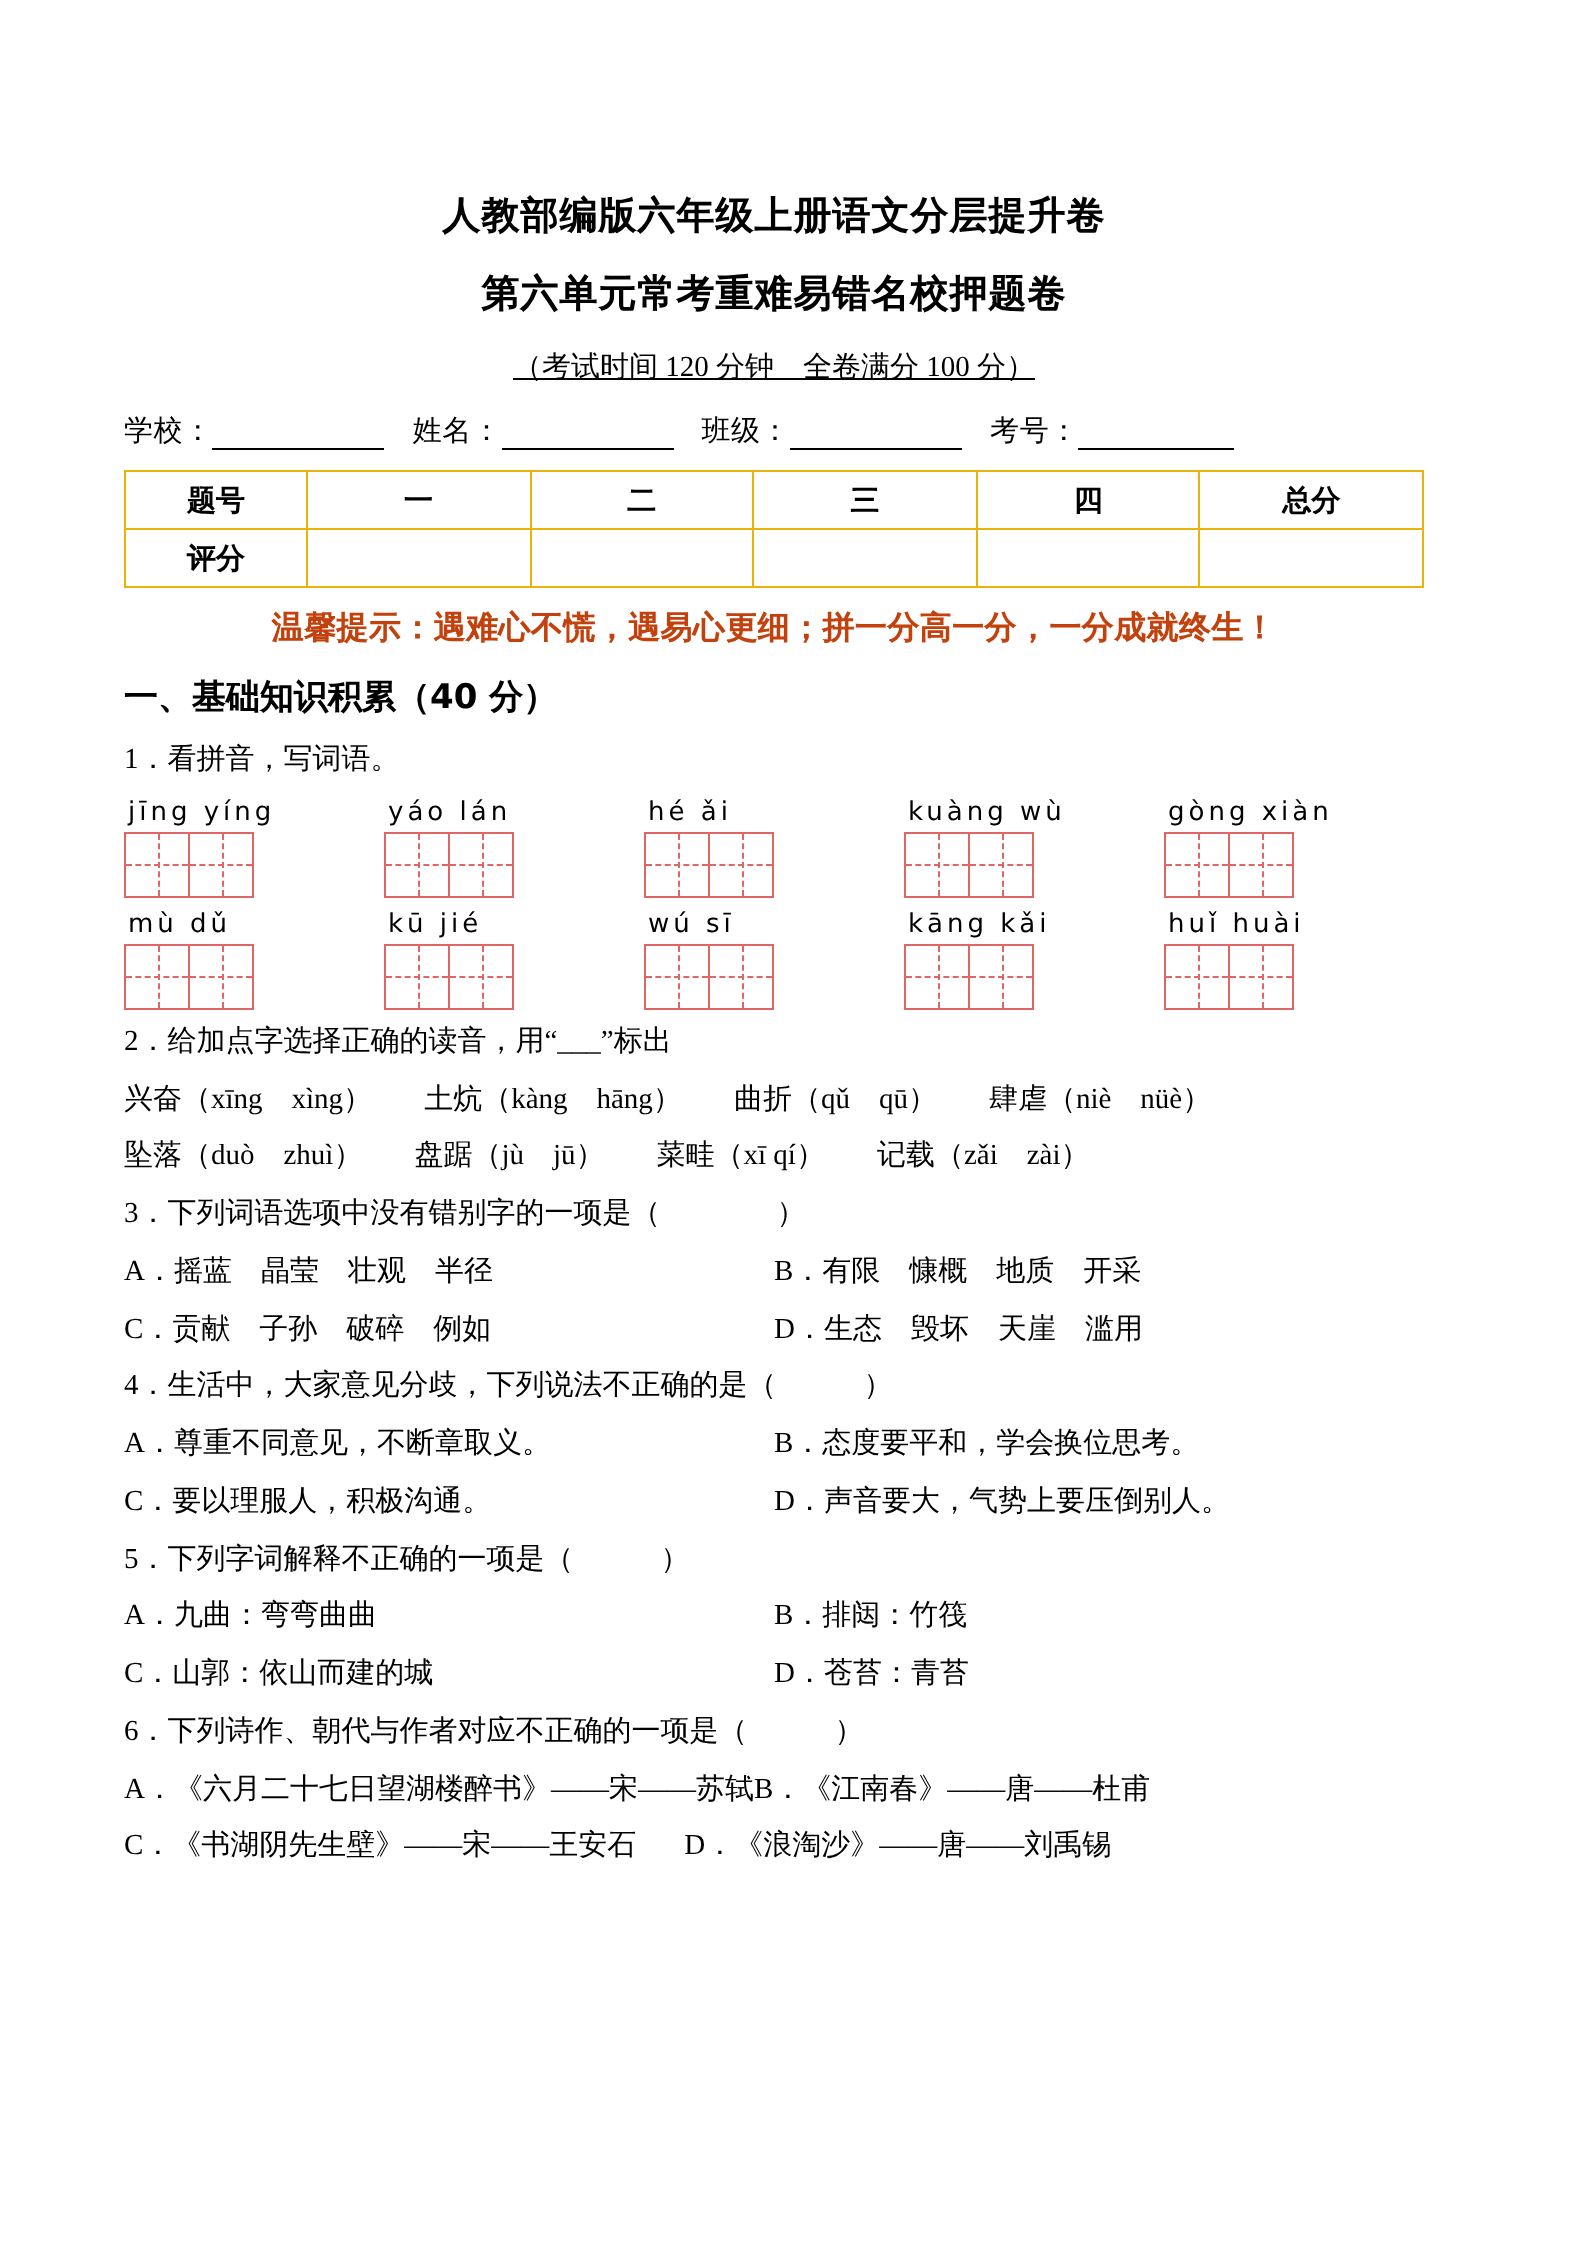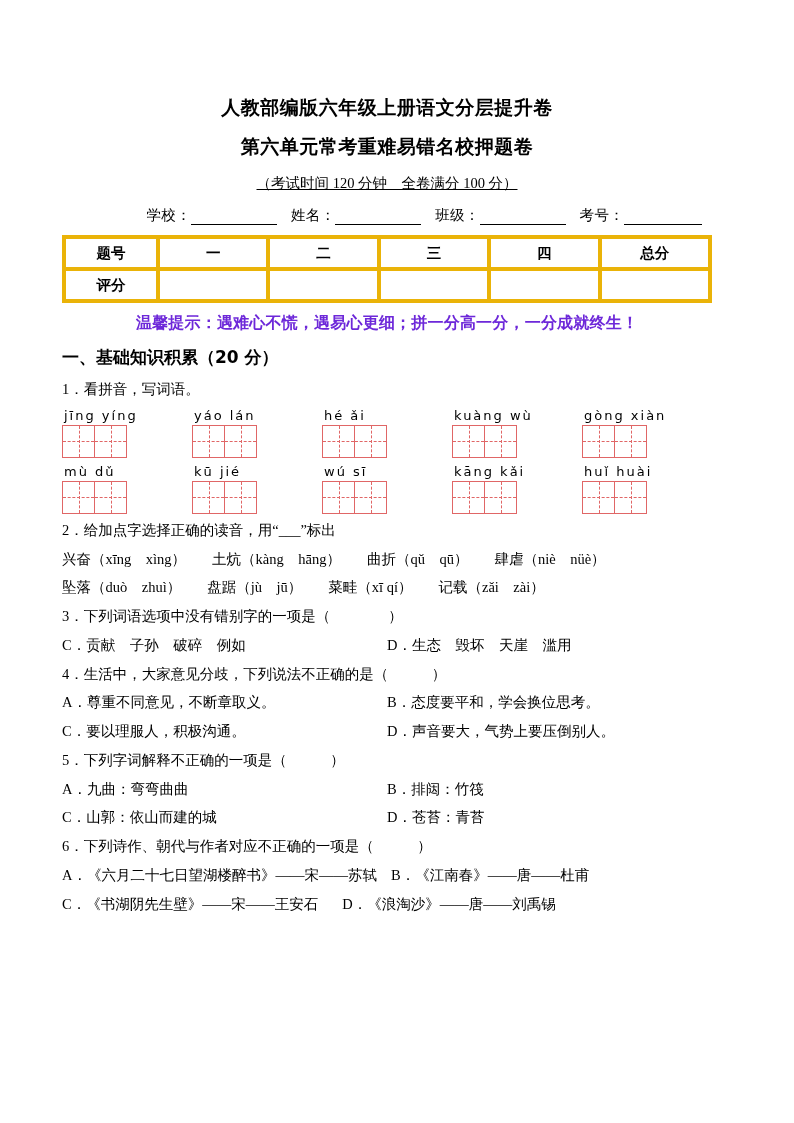--- a/index.html
+++ b/index.html
@@ -37,7 +37,7 @@
     text-decoration: underline;
   }
   .fill-line {
-    text-align: right;
+    text-align: left;
     font-size: 14.5px;
     margin: 0 0 10px 0;
     letter-spacing: 0.3px;

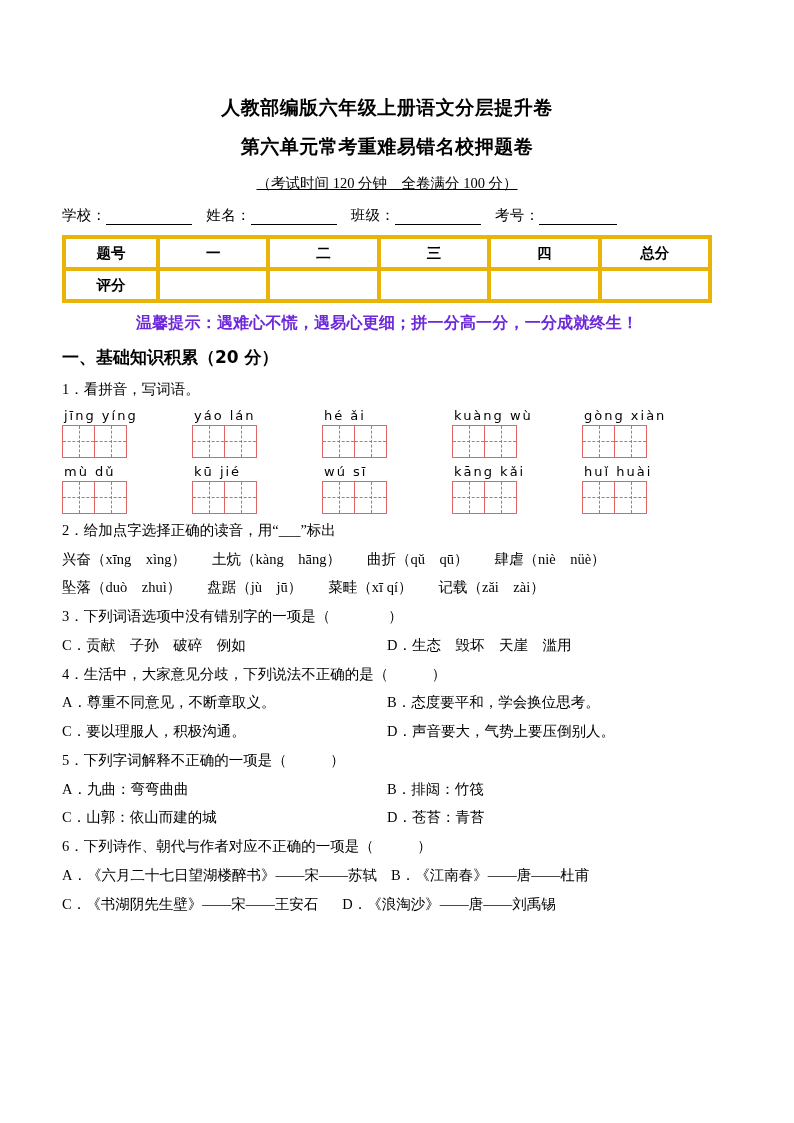--- a/index.html
+++ b/index.html
@@ -59,7 +59,7 @@
     table-layout: fixed;
   }
   table.score td {
-    border: 4px solid #eab308;
+    border: 1px solid #eab308;
     height: 26px;
     text-align: center;
     font-size: 14.5px;

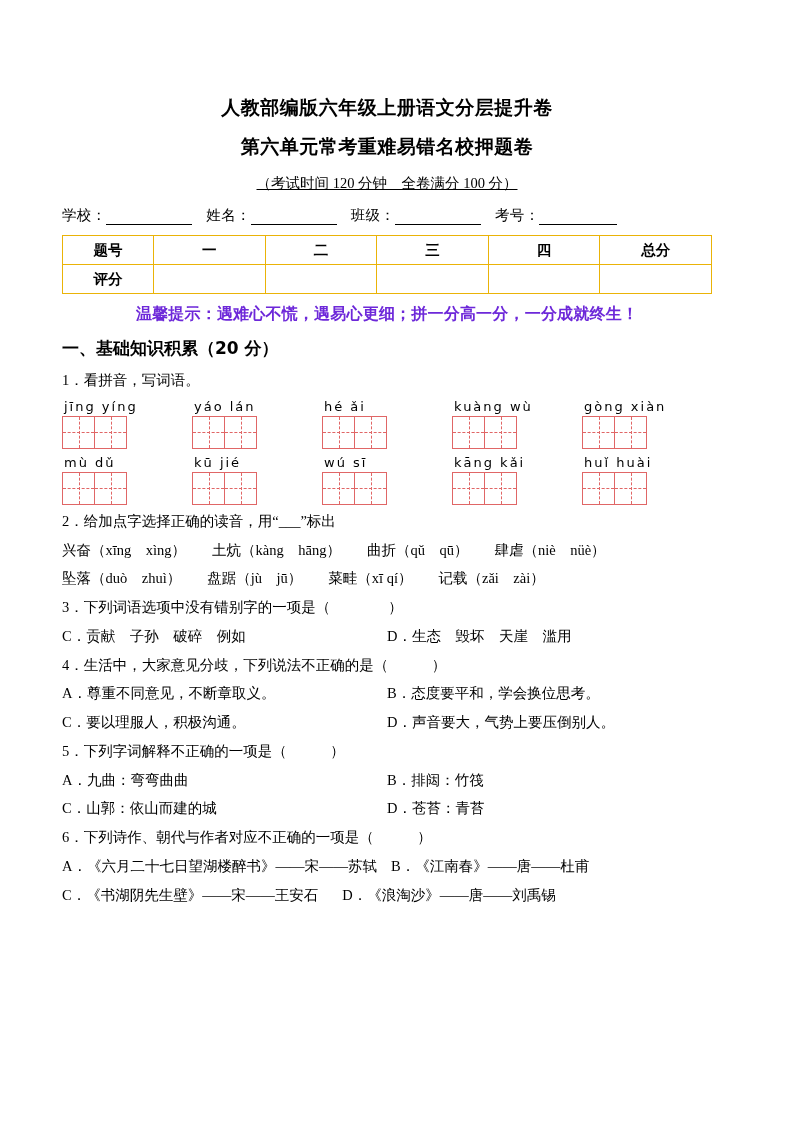--- a/index.html
+++ b/index.html
@@ -72,7 +72,7 @@
     text-align: center;
     font-weight: bold;
     font-size: 16px;
-    color: #6d28d9;
+    color: #c2410c;
     margin: 10px 0 12px 0;
     font-family: "DejaVu Sans", "Liberation Sans", sans-serif;
     letter-spacing: 0.2px;

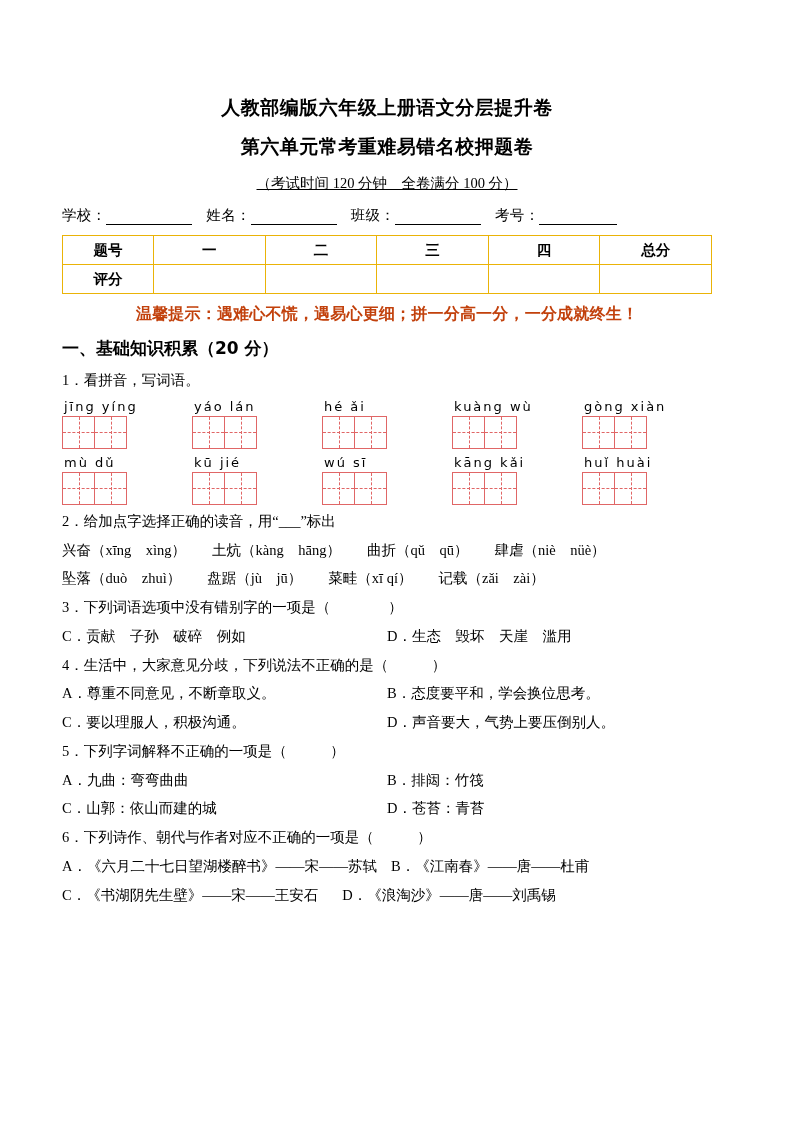--- a/index.html
+++ b/index.html
@@ -181,7 +181,7 @@
 
   <div class="tip">温馨提示：遇难心不慌，遇易心更细；拼一分高一分，一分成就终生！</div>
 
-  <div class="section-head">一、基础知识积累（20 分）</div>
+  <div class="section-head">一、基础知识积累（40 分）</div>
 
   <div class="q">1．看拼音，写词语。</div>
 

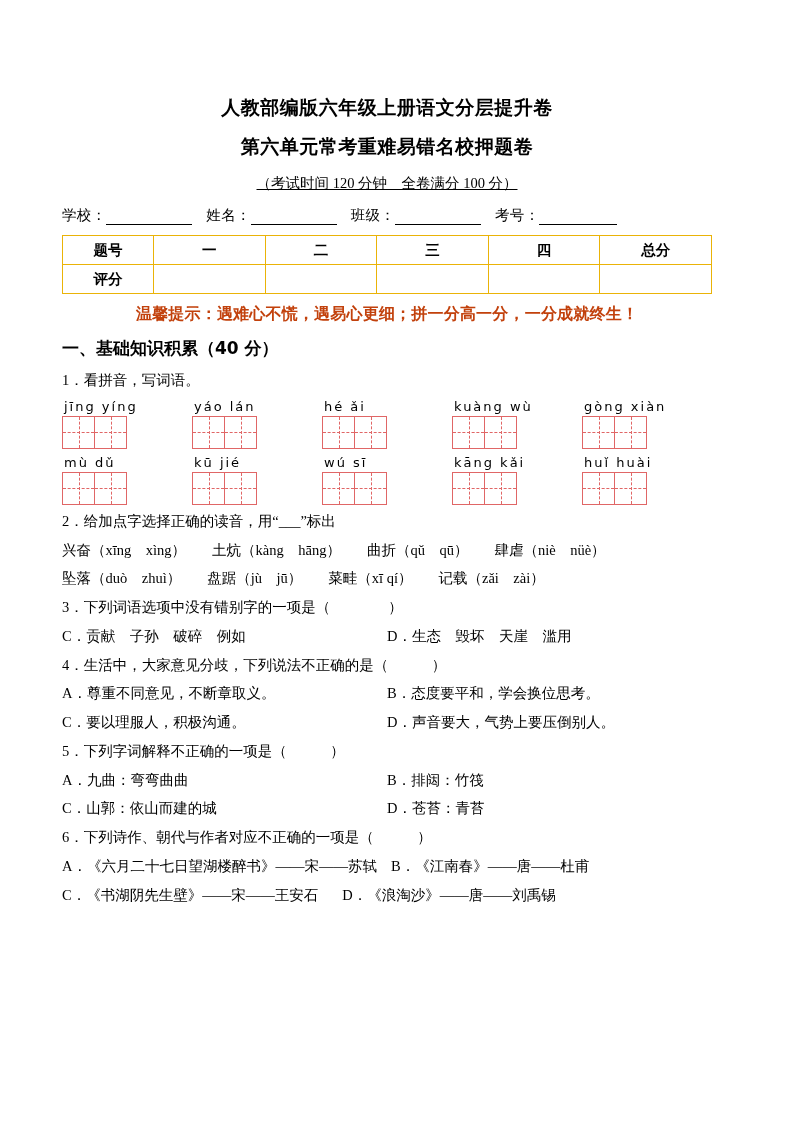--- a/index.html
+++ b/index.html
@@ -281,6 +281,10 @@
 
   <div class="q">3．下列词语选项中没有错别字的一项是（　　　　）</div>
   <div class="opts two">
+    <span class="o">A．摇蓝　晶莹　壮观　半径</span>
+    <span class="o">B．有限　慷概　地质　开采</span>
+  </div>
+  <div class="opts two">
     <span class="o">C．贡献　子孙　破碎　例如</span>
     <span class="o">D．生态　毁坏　天崖　滥用</span>
   </div>

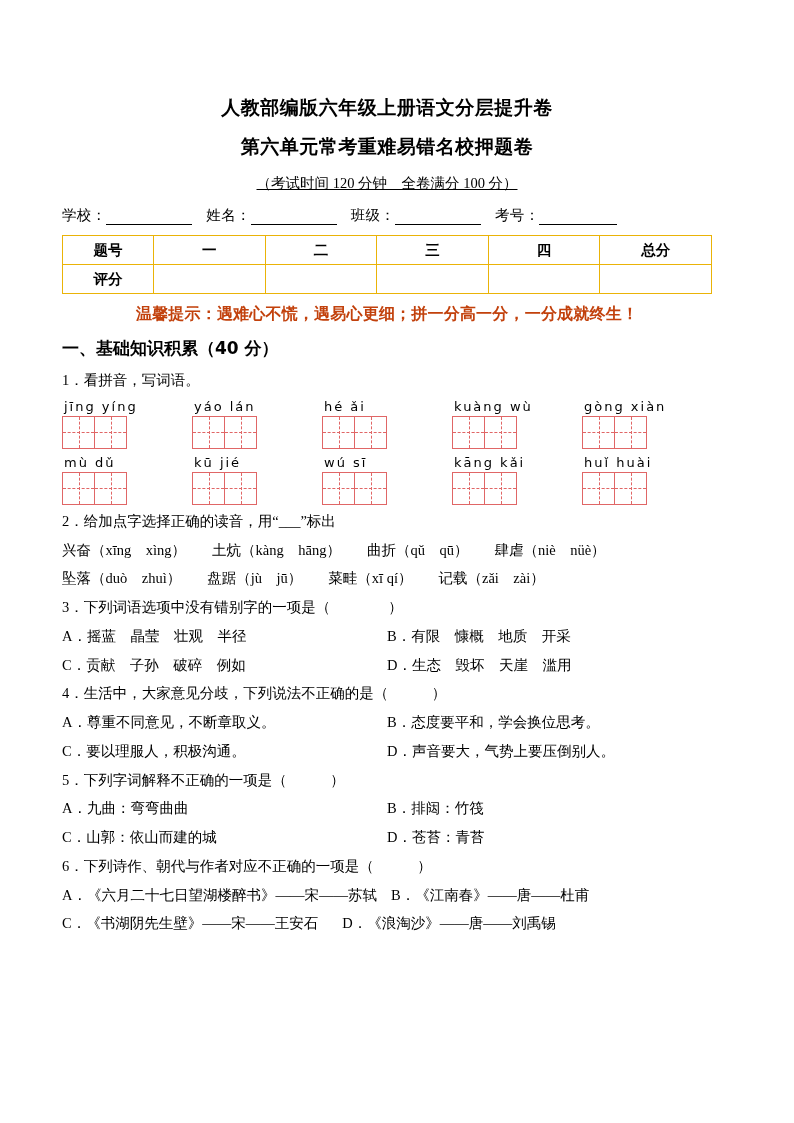--- a/index.html
+++ b/index.html
@@ -311,7 +311,7 @@
 
   <div class="q">6．下列诗作、朝代与作者对应不正确的一项是（　　　）</div>
   <div class="opts">
-    <span class="o" style="margin-right:14px;">A．《六月二十七日望湖楼醉书》——宋——苏轼</span>
+    <span class="o" style="">A．《六月二十七日望湖楼醉书》——宋——苏轼</span>
     <span class="o">B．《江南春》——唐——杜甫</span>
   </div>
   <div class="opts">

